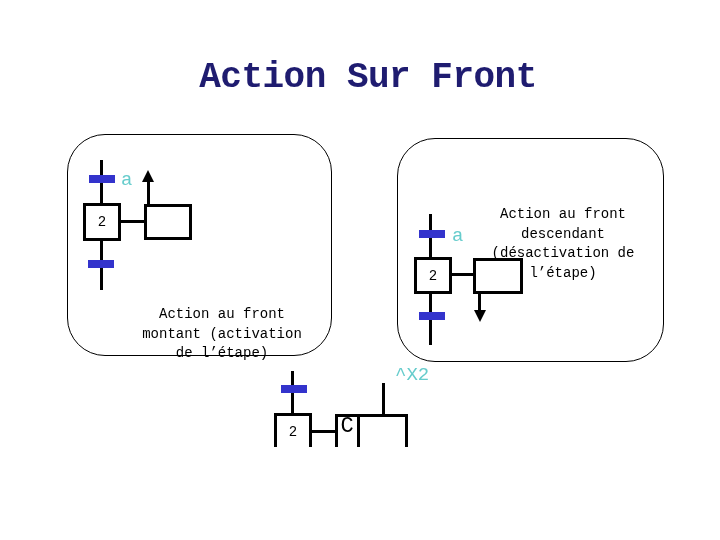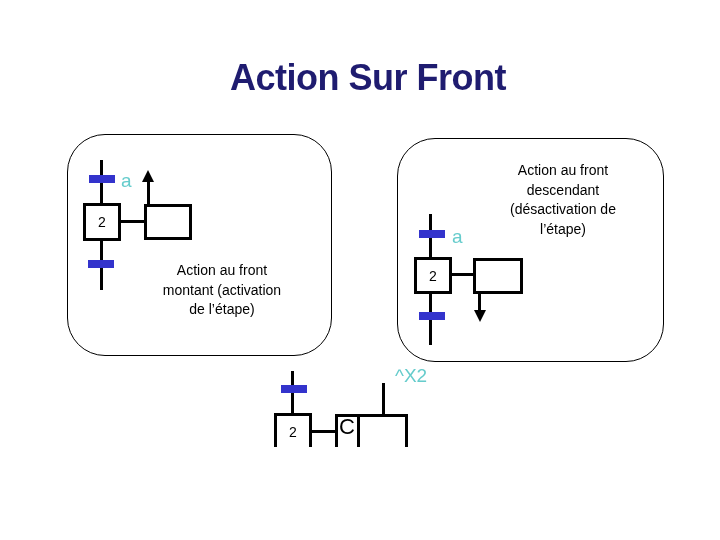--- a/index.html
+++ b/index.html
@@ -5,7 +5,7 @@
   html,body { margin:0; padding:0; background:#ffffff; }
   .slide {
     position:relative; width:720px; height:447px; background:#ffffff;
-    font-family:Liberation Sans, sans-serif; overflow:hidden;
+    font-family:Liberation Mono, monospace; overflow:hidden;
   }
   .title {
     position:absolute; top:57px; left:8px; width:720px; text-align:center;

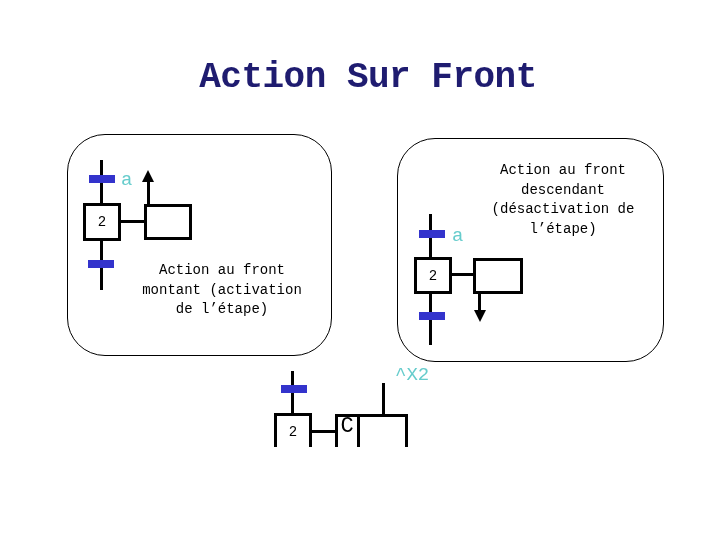--- a/index.html
+++ b/index.html
@@ -32,7 +32,7 @@
   .elabel { position:absolute; color:#66cccc; font-size:19px; line-height:19px; }
   .caption {
     position:absolute; text-align:center; color:#000;
-    font-size:14px; line-height:19.5px; white-space:pre-line;
+    font-size:14px; line-height:19.5px; white-space:pre-line;margin-top:44px;
   }
   .action-letter {
     position:absolute; font-size:22px; line-height:22px; color:#000; text-align:center;

